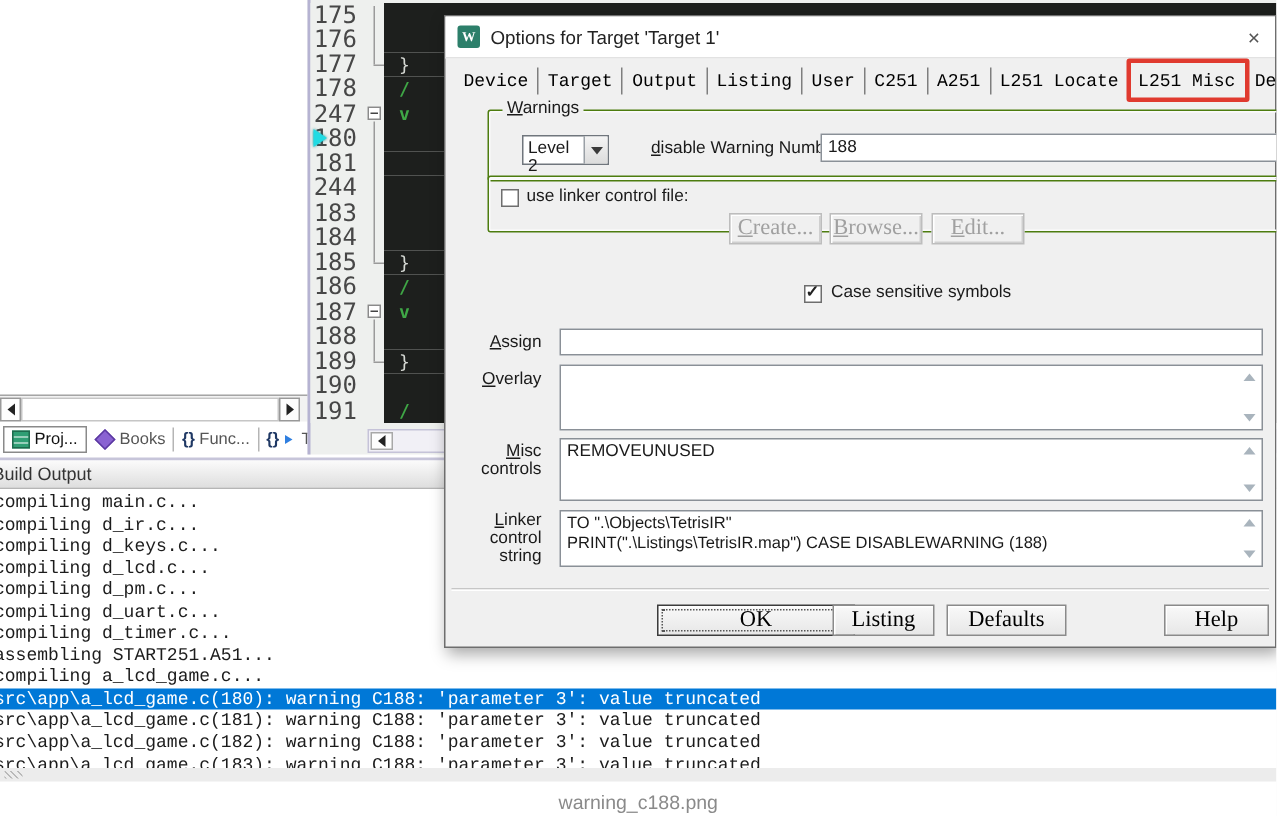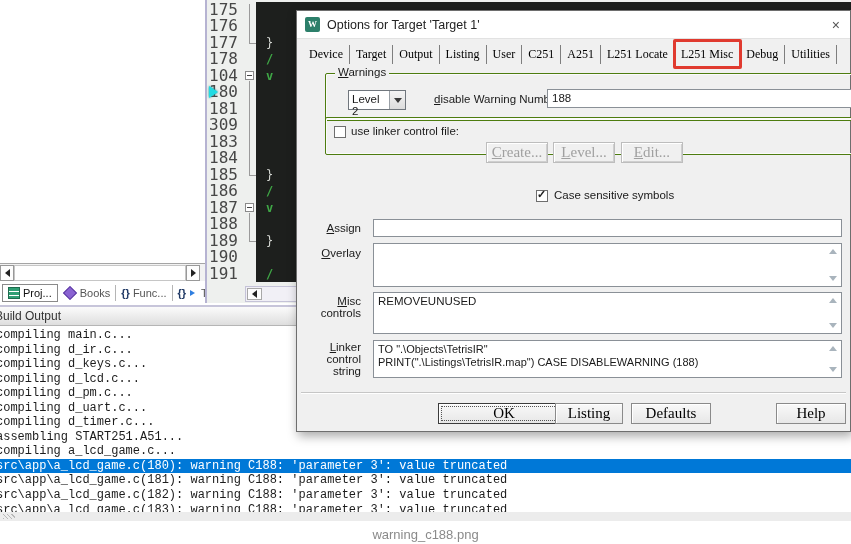--- a/index.html
+++ b/index.html
@@ -71,7 +71,7 @@
   .dlg-title-text { position:absolute; left:30px; top:0; line-height:28px; font-size:12.5px; color:#222; }
   .dlg-close { position:absolute; right:10px; top:0; line-height:28px; font-size:14px; color:#555; cursor:default; }
   .dlg-tabs { position:absolute; left:6px; top:32px; right:4px; height:22px; display:flex; align-items:center;
-              font-family:Liberation Serif, serif; font-size:12px; color:#000; }
+              font-family:Liberation Mono, monospace; font-size:12px; color:#000; }
   .dlg-tab { padding:2px 6px; border-right:1px solid #7e7e7e; white-space:nowrap; position:relative; }
   .red-box { position:absolute; left:-2px; right:-3px; top:-6px; bottom:-5px; border:3px solid #e03a2f;
              border-radius:2px; pointer-events:none; }

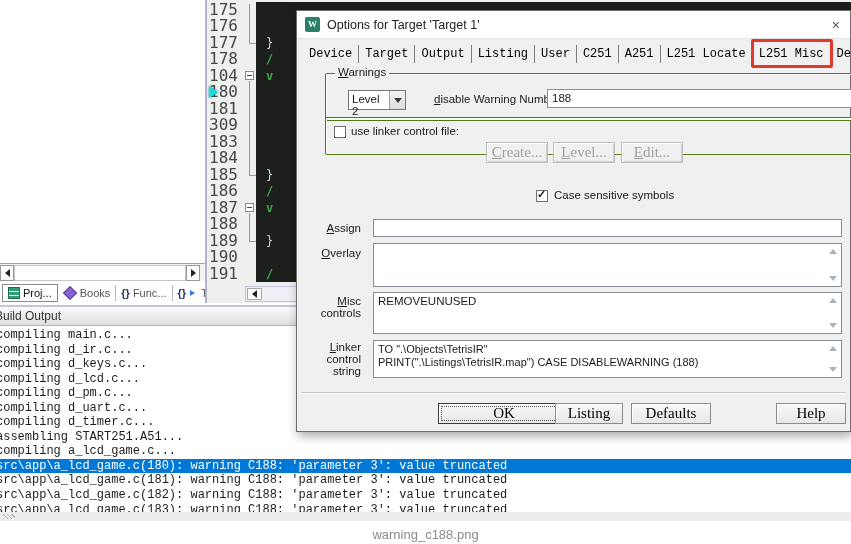--- a/index.html
+++ b/index.html
@@ -165,7 +165,7 @@
           <span class="ed-code t-green">/</span>
         </div>
       <div class="ed-row">
-          <span class="ed-num">104</span>
+          <span class="ed-num">247</span>
           <span class="ed-fold"></span>
           <span class="ed-code t-green">v</span>
         </div>

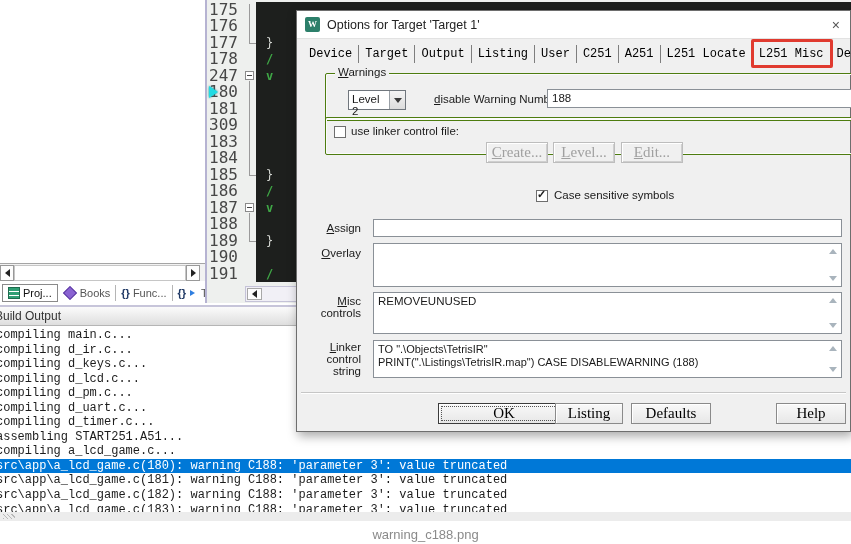--- a/index.html
+++ b/index.html
@@ -180,7 +180,7 @@
           <span class="ed-code"></span>
         </div>
       <div class="ed-row">
-          <span class="ed-num">309</span>
+          <span class="ed-num">244</span>
           <span class="ed-fold"></span>
           <span class="ed-code"></span>
         </div>

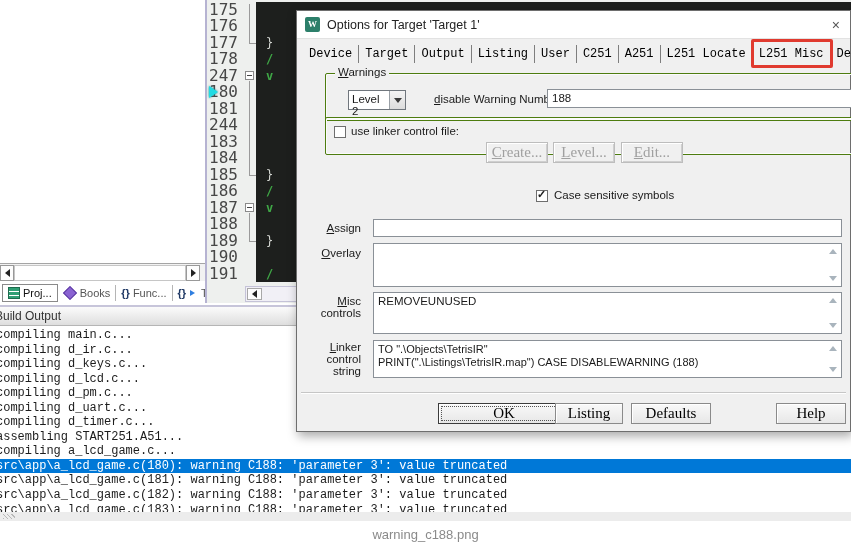--- a/index.html
+++ b/index.html
@@ -305,7 +305,7 @@
       <span class="cb" style="left:8px; top:8px;"></span>
       <span style="position:absolute; left:25px; top:7px;">use linker control file:</span>
       <div class="btn disabled" style="left:160px; top:24px; width:62px;"><span class="mn">Create...</span></div>
-      <div class="btn disabled" style="left:227px; top:24px; width:62px;"><span class="mn">Level...</span></div>
+      <div class="btn disabled" style="left:227px; top:24px; width:62px;"><span class="mn">Browse...</span></div>
       <div class="btn disabled" style="left:295px; top:24px; width:62px;"><span class="mn">Edit...</span></div>
     </div>
 

